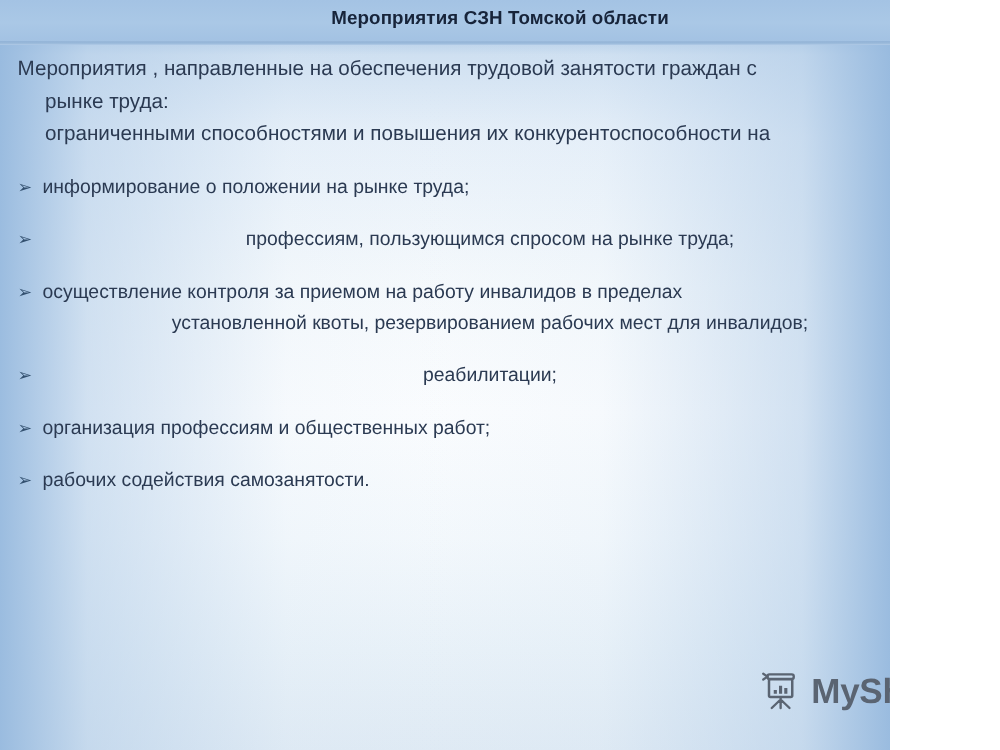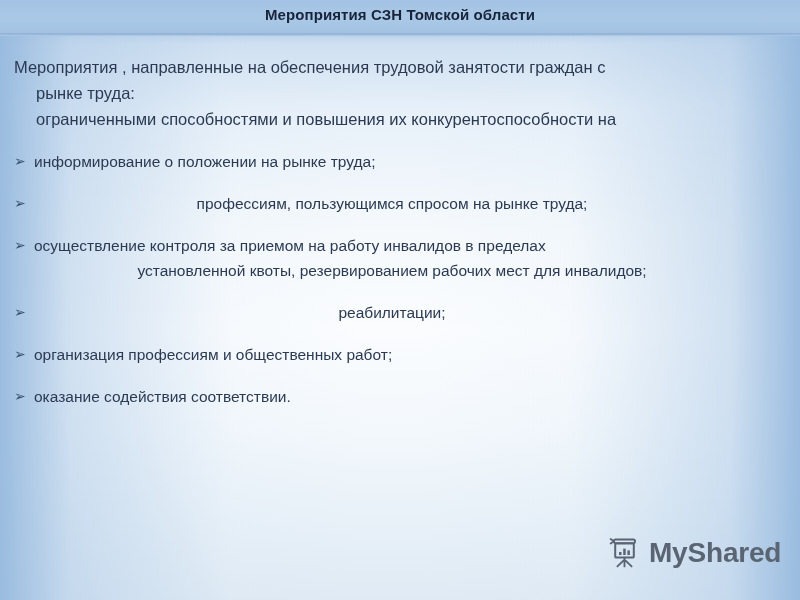--- a/index.html
+++ b/index.html
@@ -17,7 +17,7 @@
   
   .slide {
     position: relative;
-    width: 800px;
+    width: 712px;
     height: 600px;
     box-sizing: border-box;
     overflow: hidden;

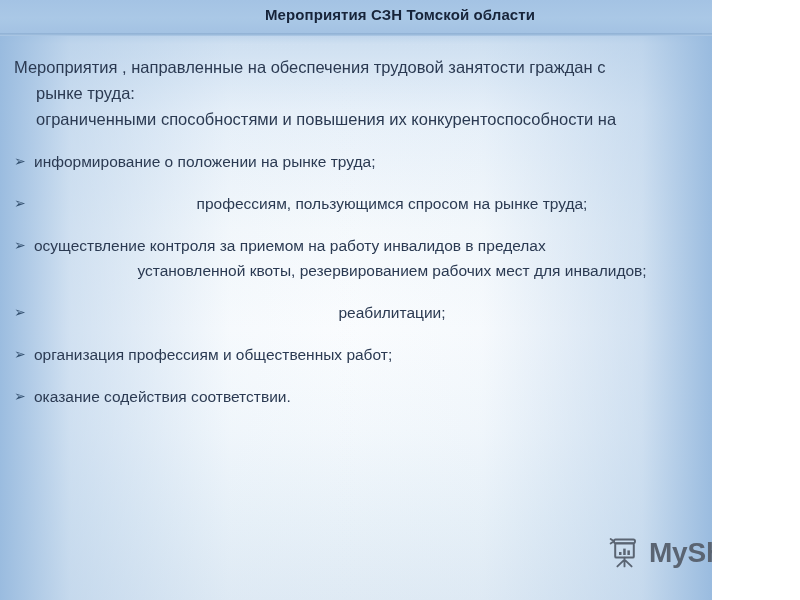--- a/index.html
+++ b/index.html
@@ -81,7 +81,7 @@
   .content {
     position: absolute;
     left: 0;
-    top: 54px;
+    top: 42px;
     width: 800px;
   }
 

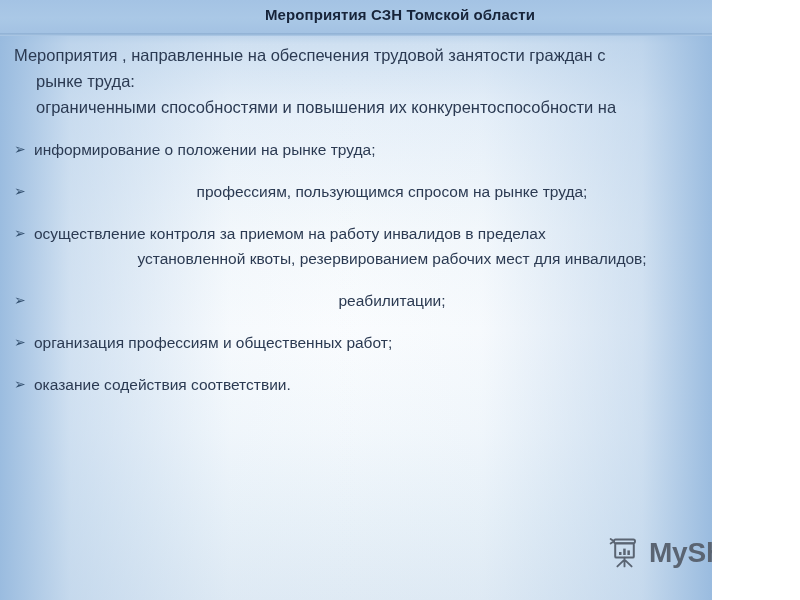--- a/index.html
+++ b/index.html
@@ -197,7 +197,7 @@
 
       <li class="bullet-item">
         <span class="marker">➢</span>
-        <span>оказание содействия соответствии.</span>
+        <span>рабочих содействия самозанятости.</span>
         
       </li>
 

